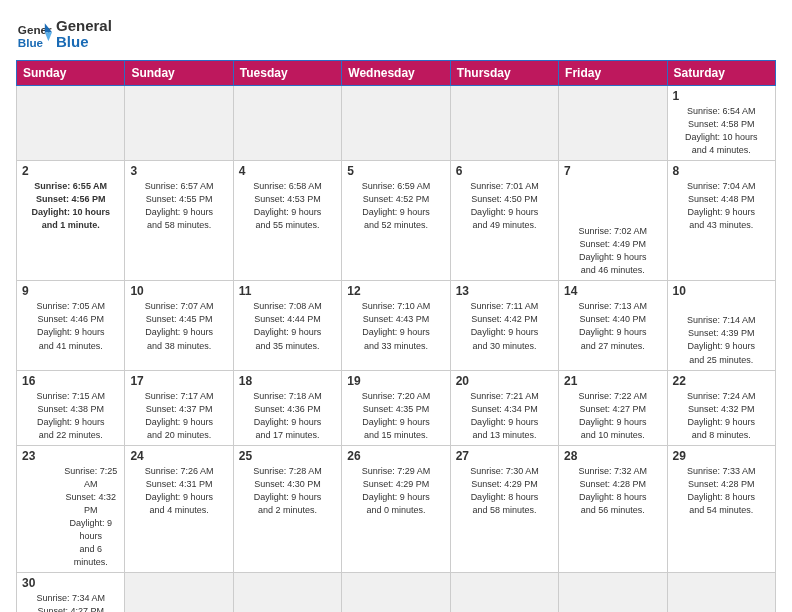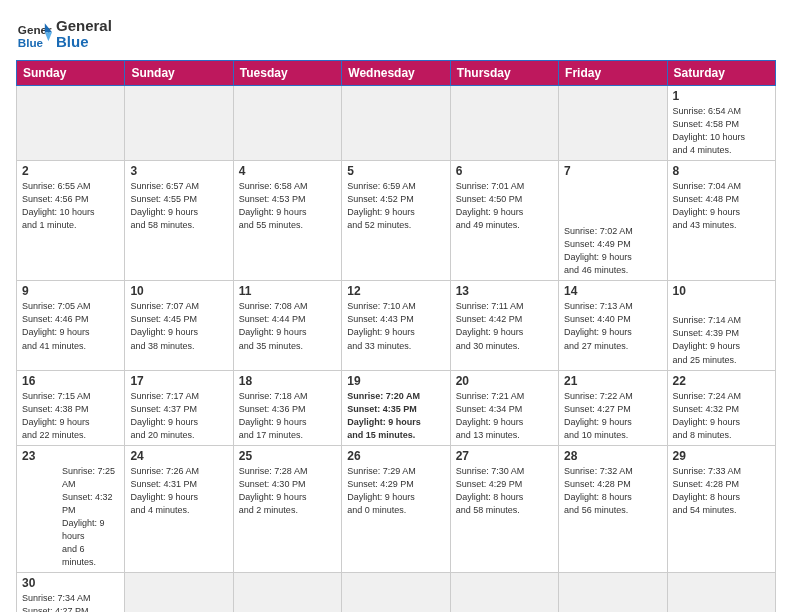--- a/index.html
+++ b/index.html
@@ -74,6 +74,7 @@
       font-size: 9px;
       line-height: 1.45;
       color: #333;
+      text-align: center;
     }
     .last-row td {
       background: #f0f0f0;

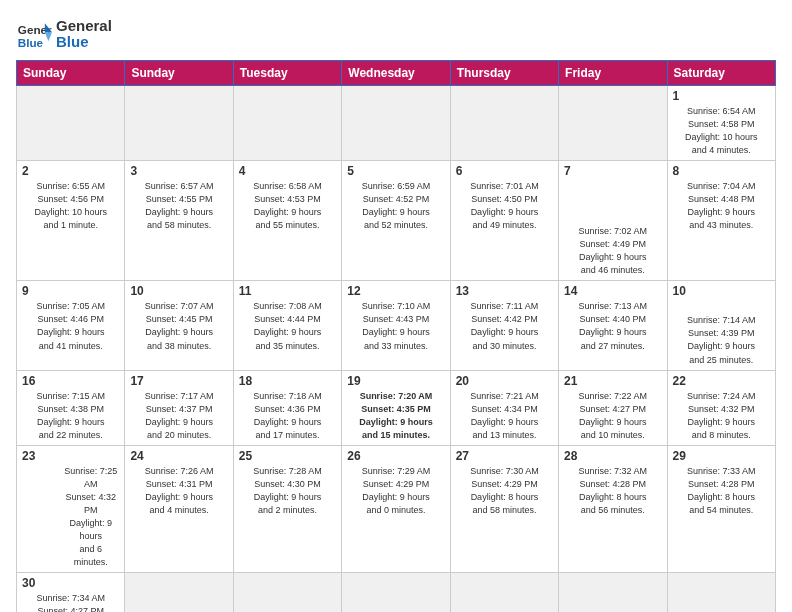--- a/index.html
+++ b/index.html
@@ -136,7 +136,7 @@
       <tr>
         <td>
           <span class="day-number">2</span>
-          <div class="day-info" style="white-space: pre-line;">Sunrise: 6:55 AM
+          <div class="day-info" style="white-space: pre-line; font-weight: bold;">Sunrise: 6:55 AM
 Sunset: 4:56 PM
 Daylight: 10 hours
 and 1 minute.</div>

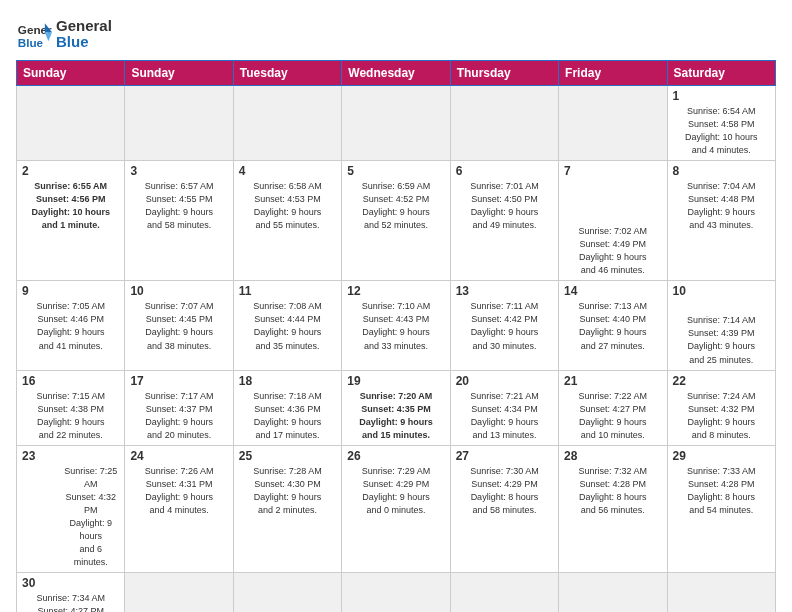--- a/index.html
+++ b/index.html
@@ -259,7 +259,7 @@
         </td>
         <td>
           <span class="day-number">19</span>
-          <div class="day-info" style="white-space: pre-line; font-weight: bold;">Sunrise: 7:20 AM
+          <div class="day-info" style="white-space: pre-line;">Sunrise: 7:20 AM
 Sunset: 4:35 PM
 Daylight: 9 hours
 and 15 minutes.</div>

